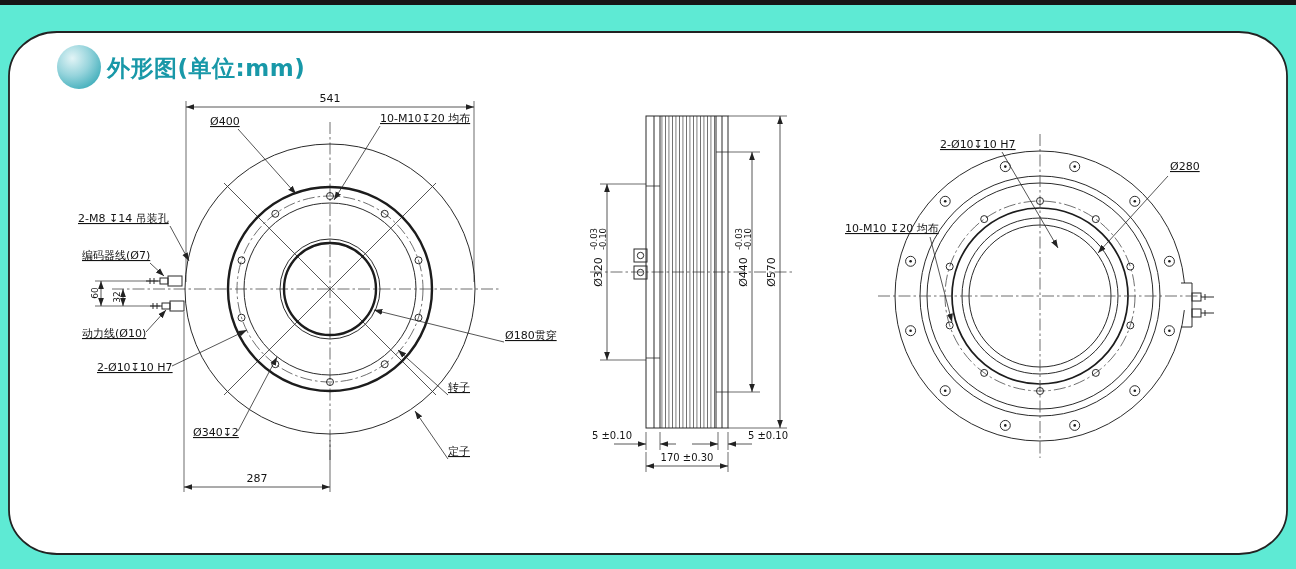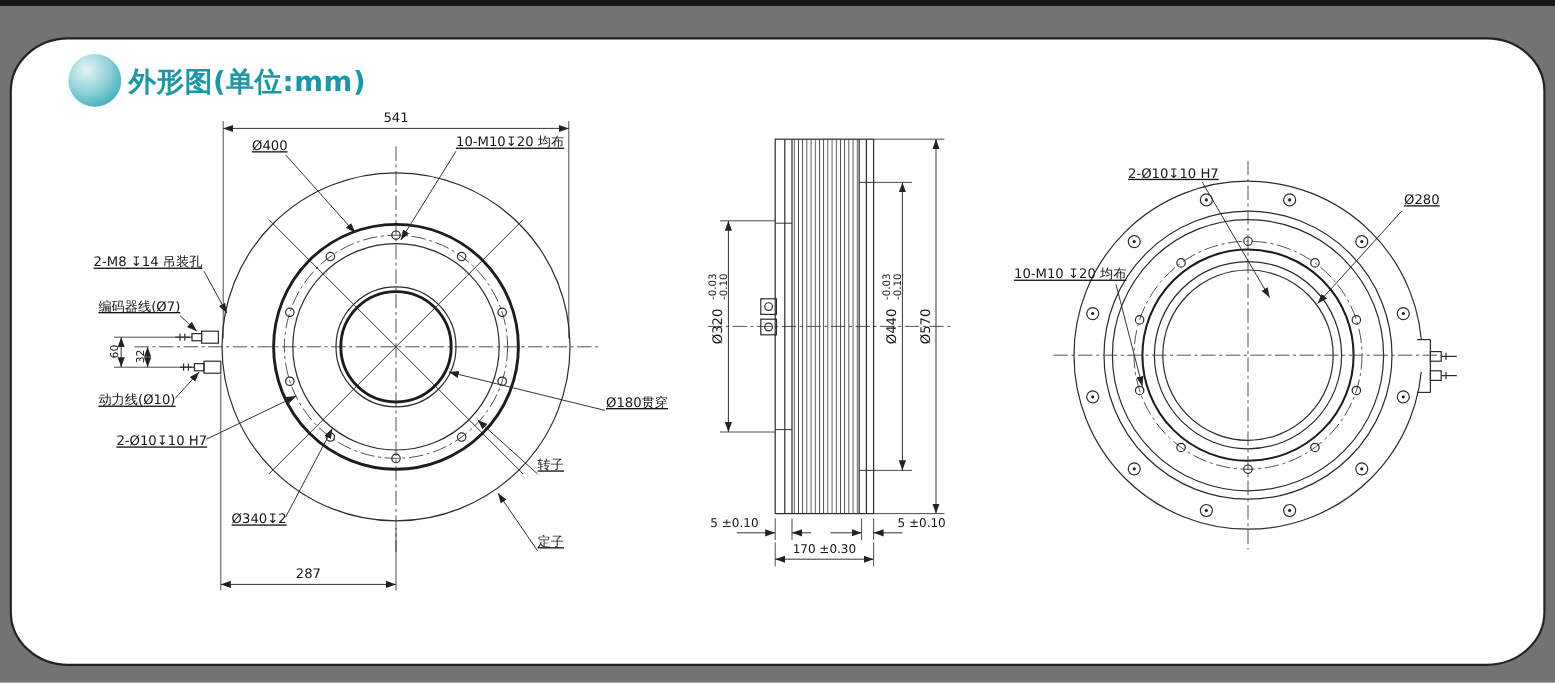--- a/index.html
+++ b/index.html
@@ -3,7 +3,7 @@
 <meta charset="utf-8">
 <style>
   html,body{margin:0;padding:0;background:#ffffff;}
-  .stage{position:relative;width:1296px;height:569px;background:#737373;overflow:hidden;}
+  .stage{position:relative;width:1296px;height:569px;background:#5eead4;overflow:hidden;}
   svg{display:block;}
   text{font-family:"DejaVu Sans","Liberation Sans",sans-serif;fill:#141414;}
   .t11{font-size:11px;}

